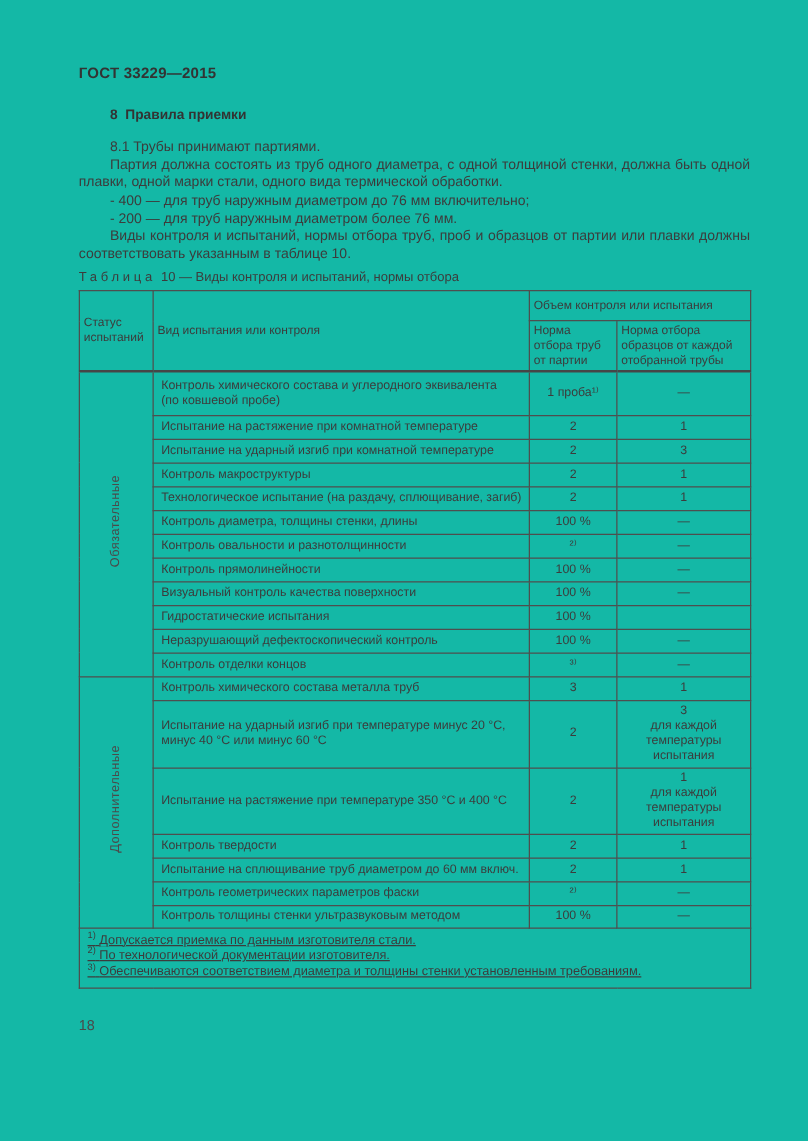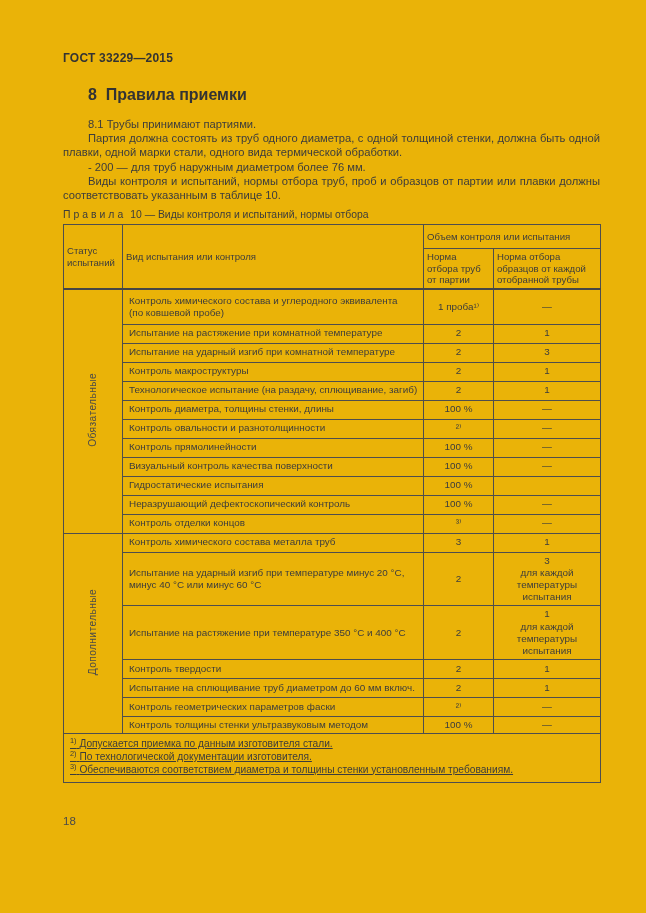--- a/index.html
+++ b/index.html
@@ -8,7 +8,7 @@
     position: relative;
     width: 646px;
     height: 913px;
-    background: #eab308;
+    background: #14b8a6;
     font-family: "Liberation Sans", "DejaVu Sans", sans-serif;
     color: #3c3c3c;
     overflow: hidden;

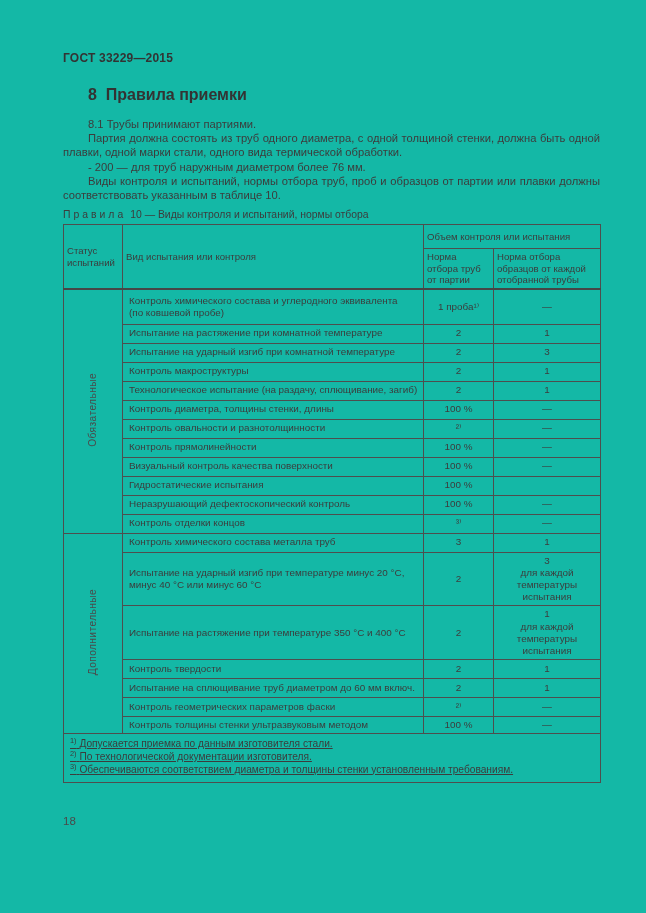--- a/index.html
+++ b/index.html
@@ -28,7 +28,7 @@
   .heading {
     margin: 21px 0 0 25px;
     font-weight: bold;
-    font-size: 16px;
+    font-size: 11px;
     color: #333333;
     white-space: pre-wrap;
   }

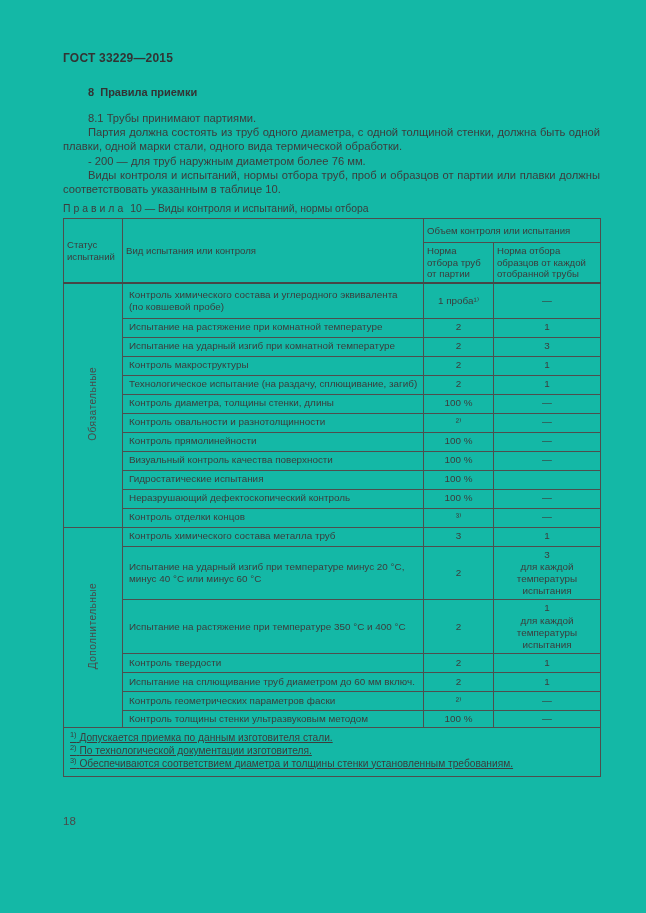--- a/index.html
+++ b/index.html
@@ -128,6 +128,7 @@
     <div class="paras">
       <p>8.1 Трубы принимают партиями.</p>
       <p>Партия должна состоять из труб одного диаметра, с одной толщиной стенки, должна быть одной плавки, одной марки стали, одного вида термической обработки.</p>
+      <p>- 400 — для труб наружным диаметром до 76 мм включительно;</p>
       <p>- 200 — для труб наружным диаметром более 76 мм.</p>
       <p>Виды контроля и испытаний, нормы отбора труб, проб и образцов от партии или плавки должны соответствовать указанным в таблице 10.</p>
     </div>

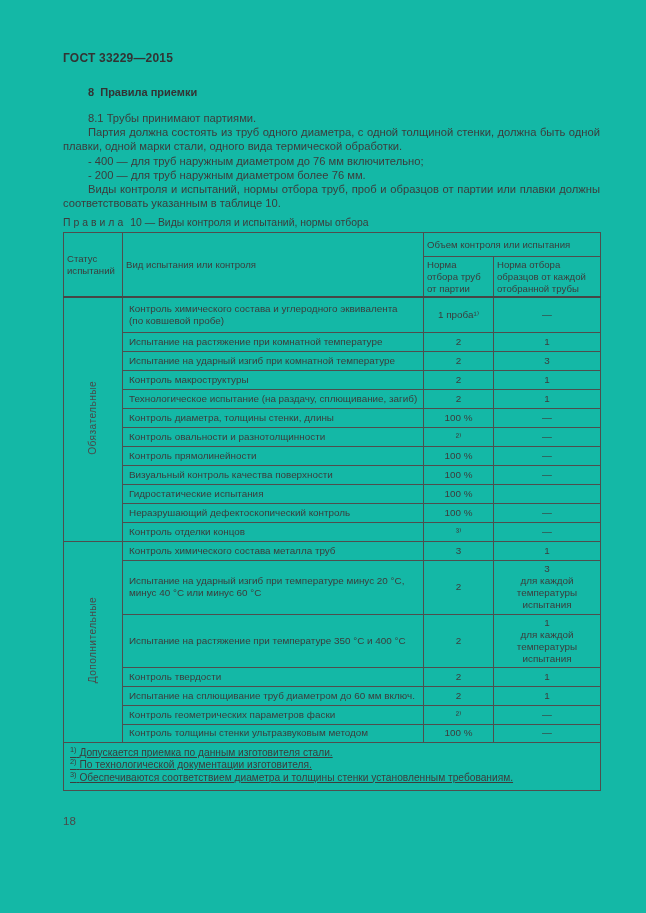--- a/index.html
+++ b/index.html
@@ -134,7 +134,7 @@
     </div>
 
     <div class="table-label">
-      <span class="spread">Правила</span><span class="rest">10 — Виды контроля и испытаний, нормы отбора</span>
+      <span class="spread">Таблица</span><span class="rest">10 — Виды контроля и испытаний, нормы отбора</span>
     </div>
 
     <table class="gost">

